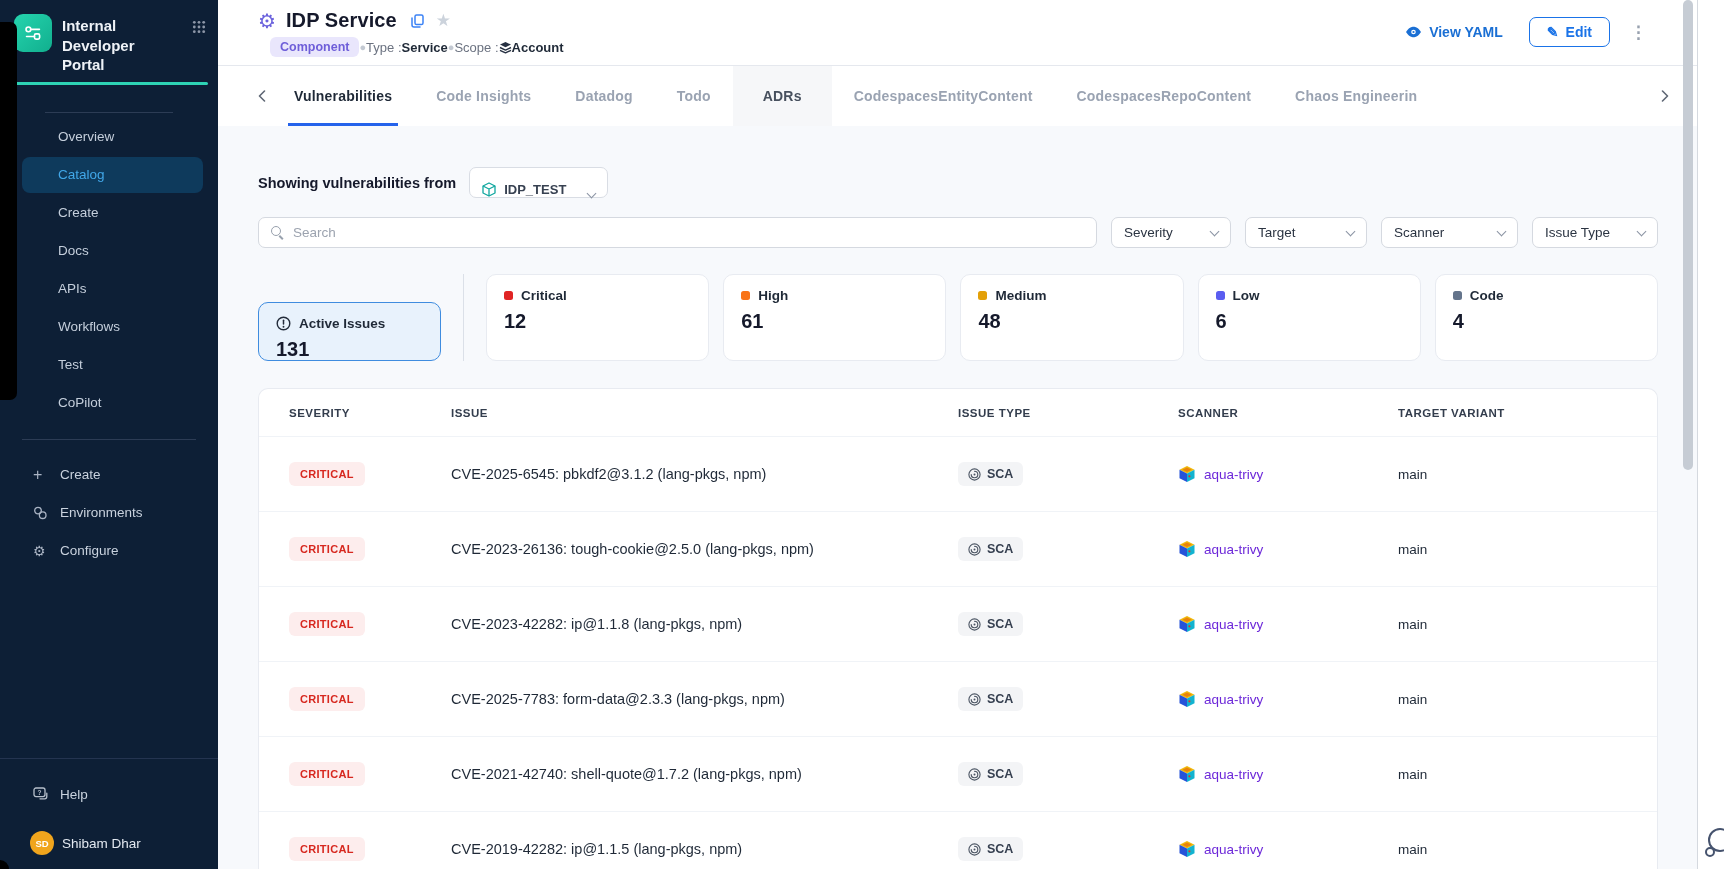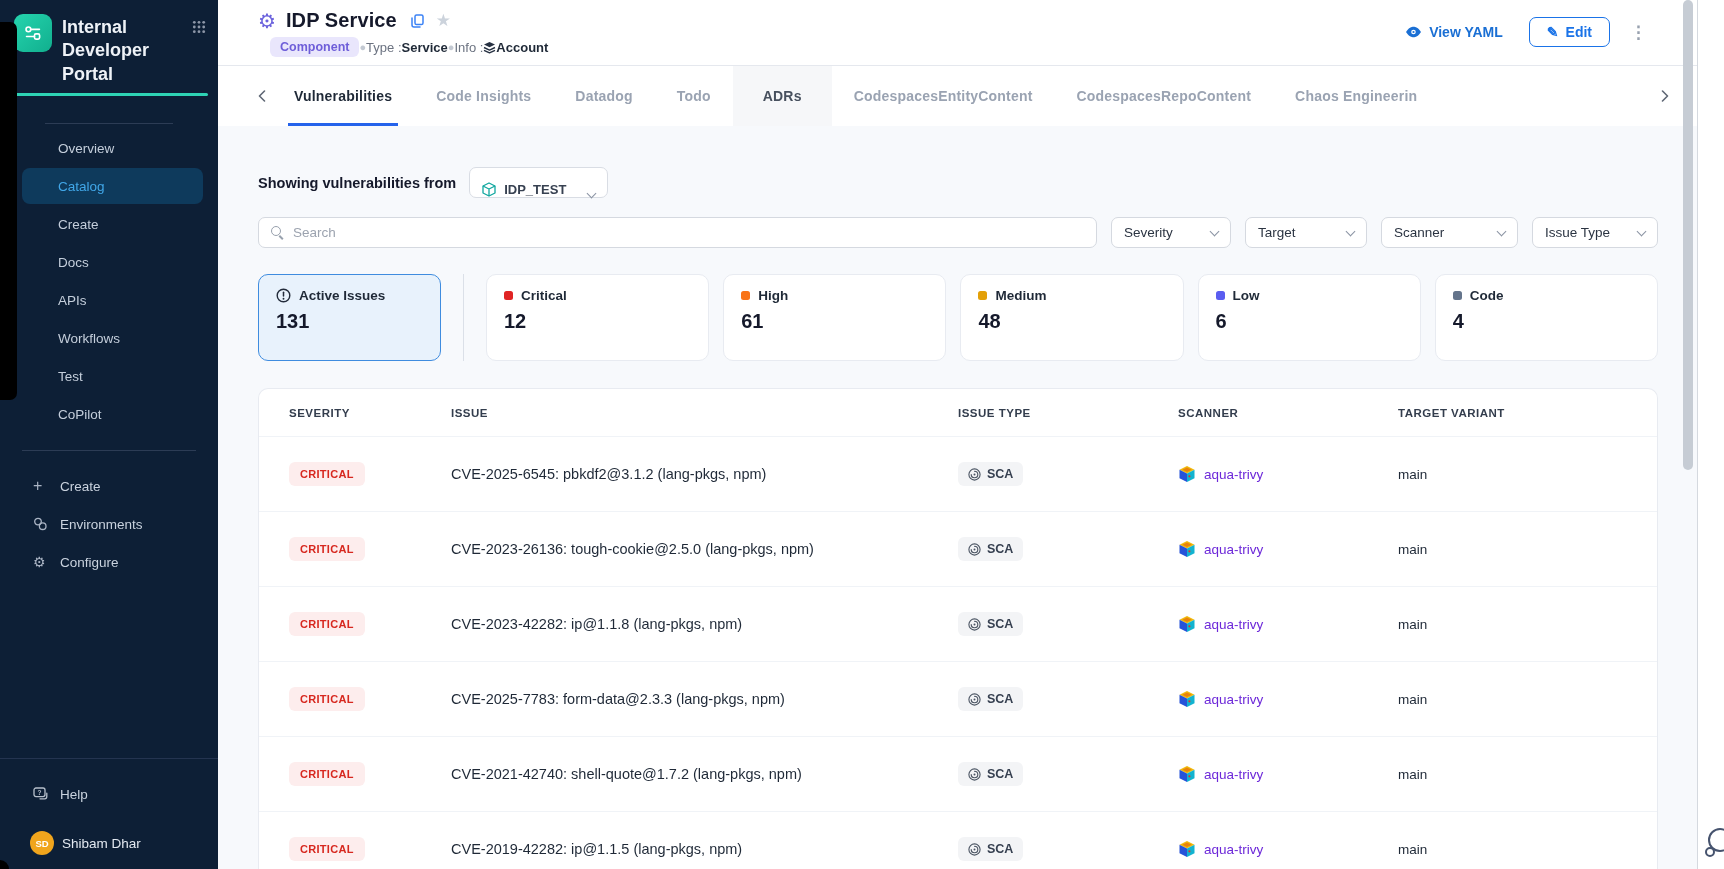--- a/index.html
+++ b/index.html
@@ -10,7 +10,7 @@
   .sidebar { position:absolute; left:0; top:0; width:218px; height:869px; background:#0d1f36; z-index:2; }
   .sb-header { display:flex; align-items:flex-start; padding:14px 12px 0 14px; }
   .logo { width:38px; height:38px; border-radius:9px; background:linear-gradient(135deg,#25d4ae,#11af8e); display:flex; align-items:center; justify-content:center; flex:none; }
-  .brand { margin-left:10px; font-size:18px; font-weight:700; color:#eef2f7; line-height:1.3; width:108px; padding-top:2px; }
+  .brand { margin-left:10px; font-size:15px; font-weight:700; color:#eef2f7; line-height:1.3; width:108px; padding-top:2px; }
   .grid-icon { margin-left:auto; margin-top:6px; cursor:pointer; }
   .teal-bar { height:3px; background:#2ed3b5; margin:7px 10px 0 10px; border-radius:2px; }
   .sb-div-short { width:128px; height:1px; background:#2c3c55; margin:27px auto 6px; }

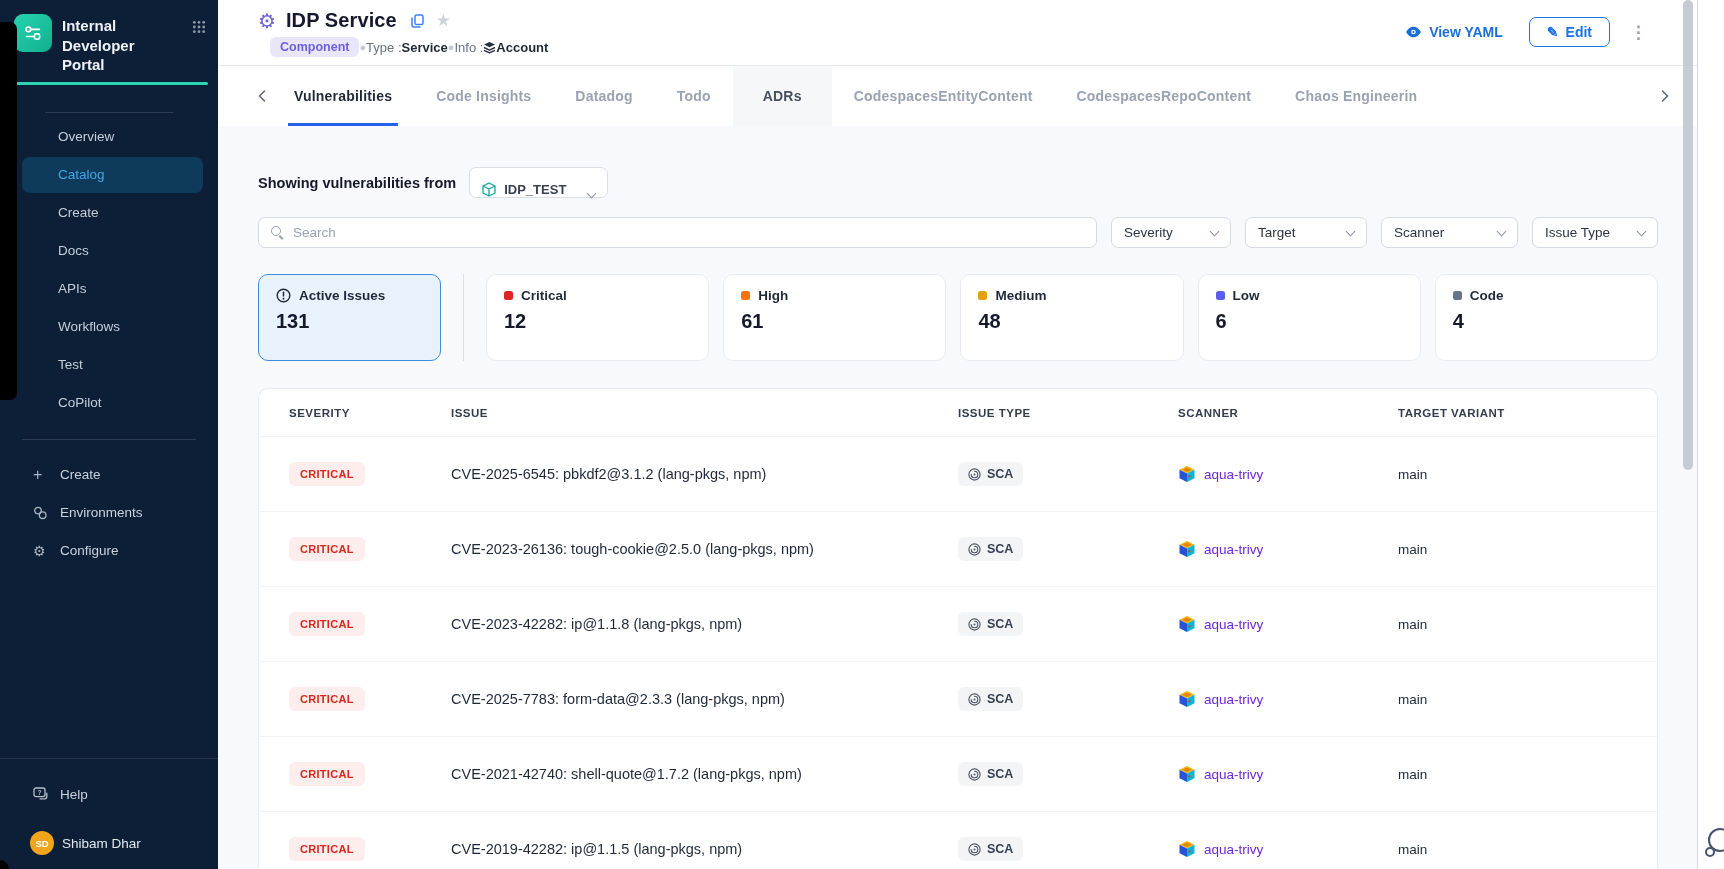--- a/index.html
+++ b/index.html
@@ -224,7 +224,7 @@
         <span>Type :</span>
         <span class="meta-value">Service</span>
         <span class="dot-sep">●</span>
-        <span>Info :</span>
+        <span>Scope :</span>
         <span class="layers-ico">
           <svg width="13" height="13" viewBox="0 0 13 13">
             <path d="M6.5 1 L12 3.6 L6.5 6.2 L1 3.6 Z" fill="#273142"></path>

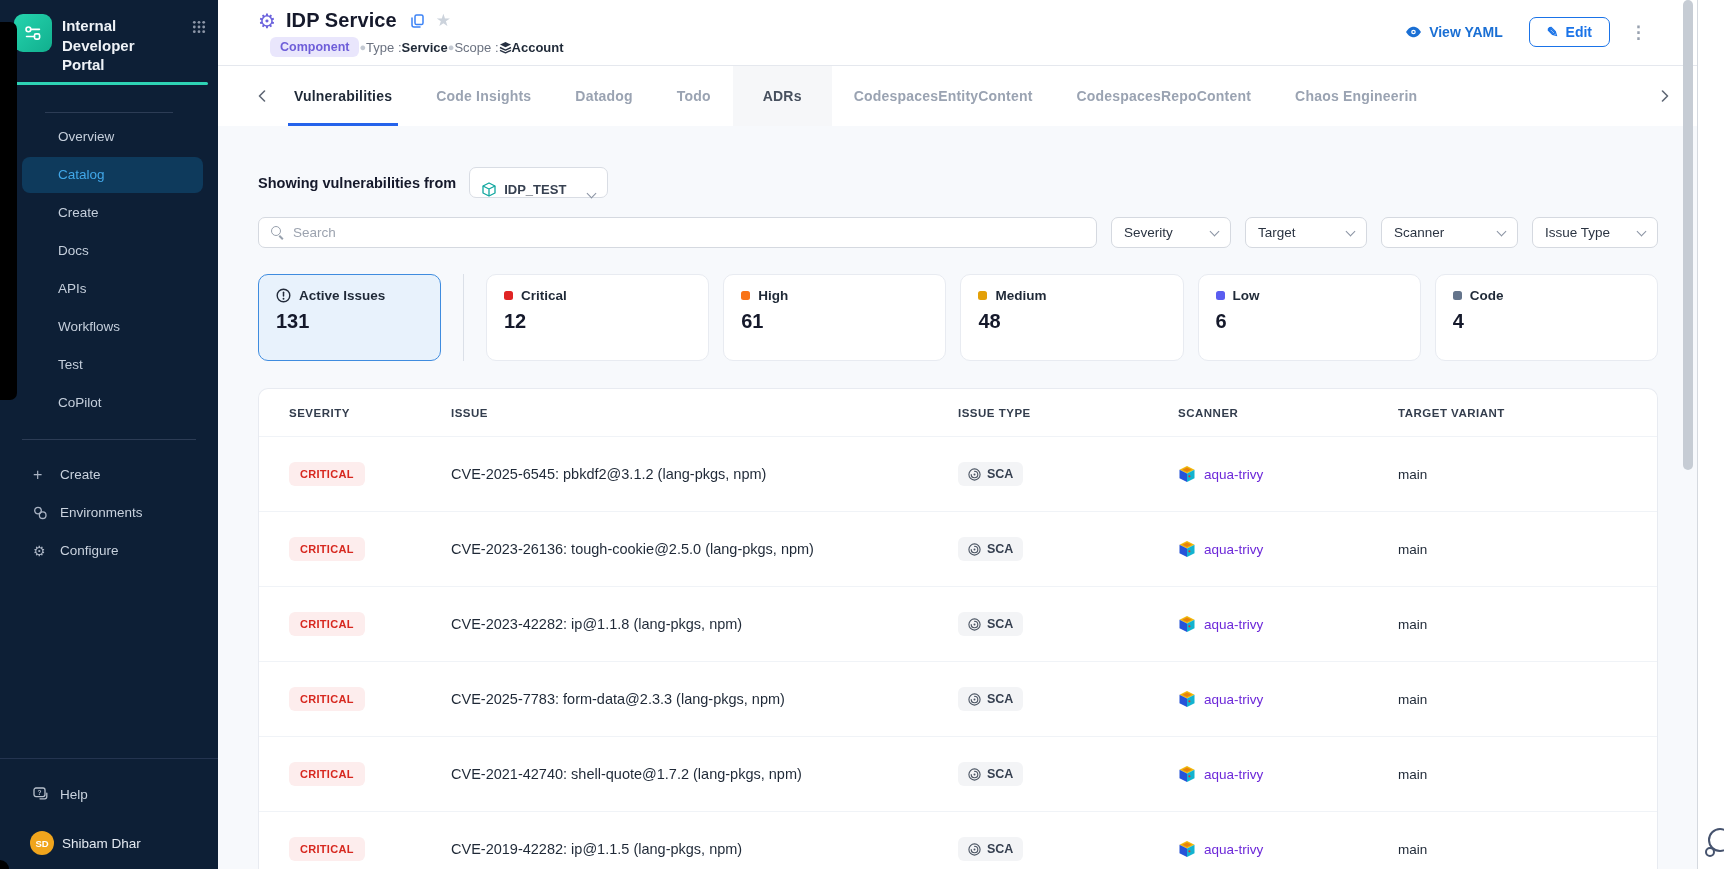--- a/index.html
+++ b/index.html
@@ -77,7 +77,7 @@
   
   .stats-row { margin-top:26px; display:flex; align-items:stretch; height:87px; gap:14px; }
   .stat-card { background:#fff; border:1px solid #e8ebf1; border-radius:10px; padding:13px 17px; flex:1; }
-  .stat-card.active-card { flex:none; width:183px; background:#e8f2fc; border:1.5px solid #3f8cdf; }
+  .stat-card.active-card { flex:none; width:183px; background:#e8f2fc; border:1.5px solid #3f8cdf;margin-top:28px; }
   .stat-top { display:flex; align-items:center; gap:8px; font-size:13.5px; font-weight:600; color:#1f2937; }
   .stat-num { margin-top:7px; font-size:20px; font-weight:700; color:#15192b; }
   .stat-dot { width:9px; height:9px; border-radius:2.5px; flex:none; }

